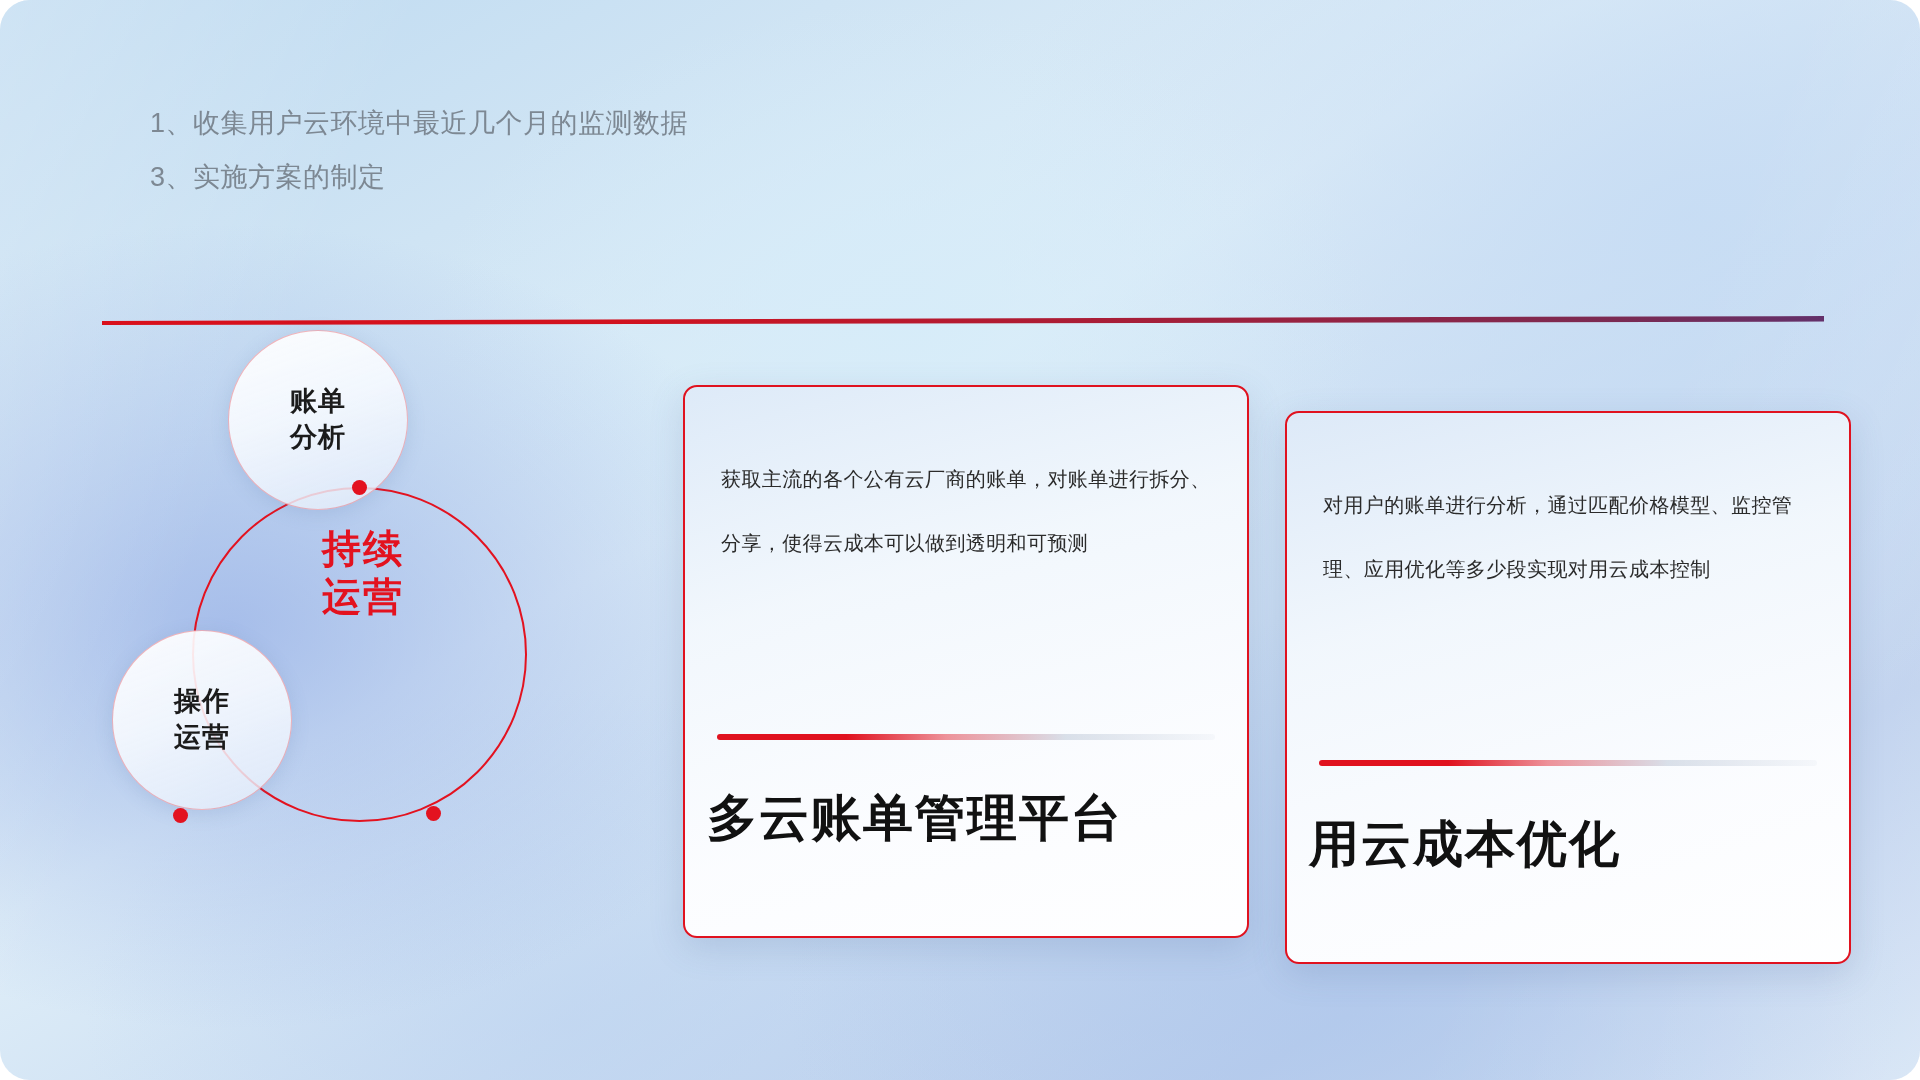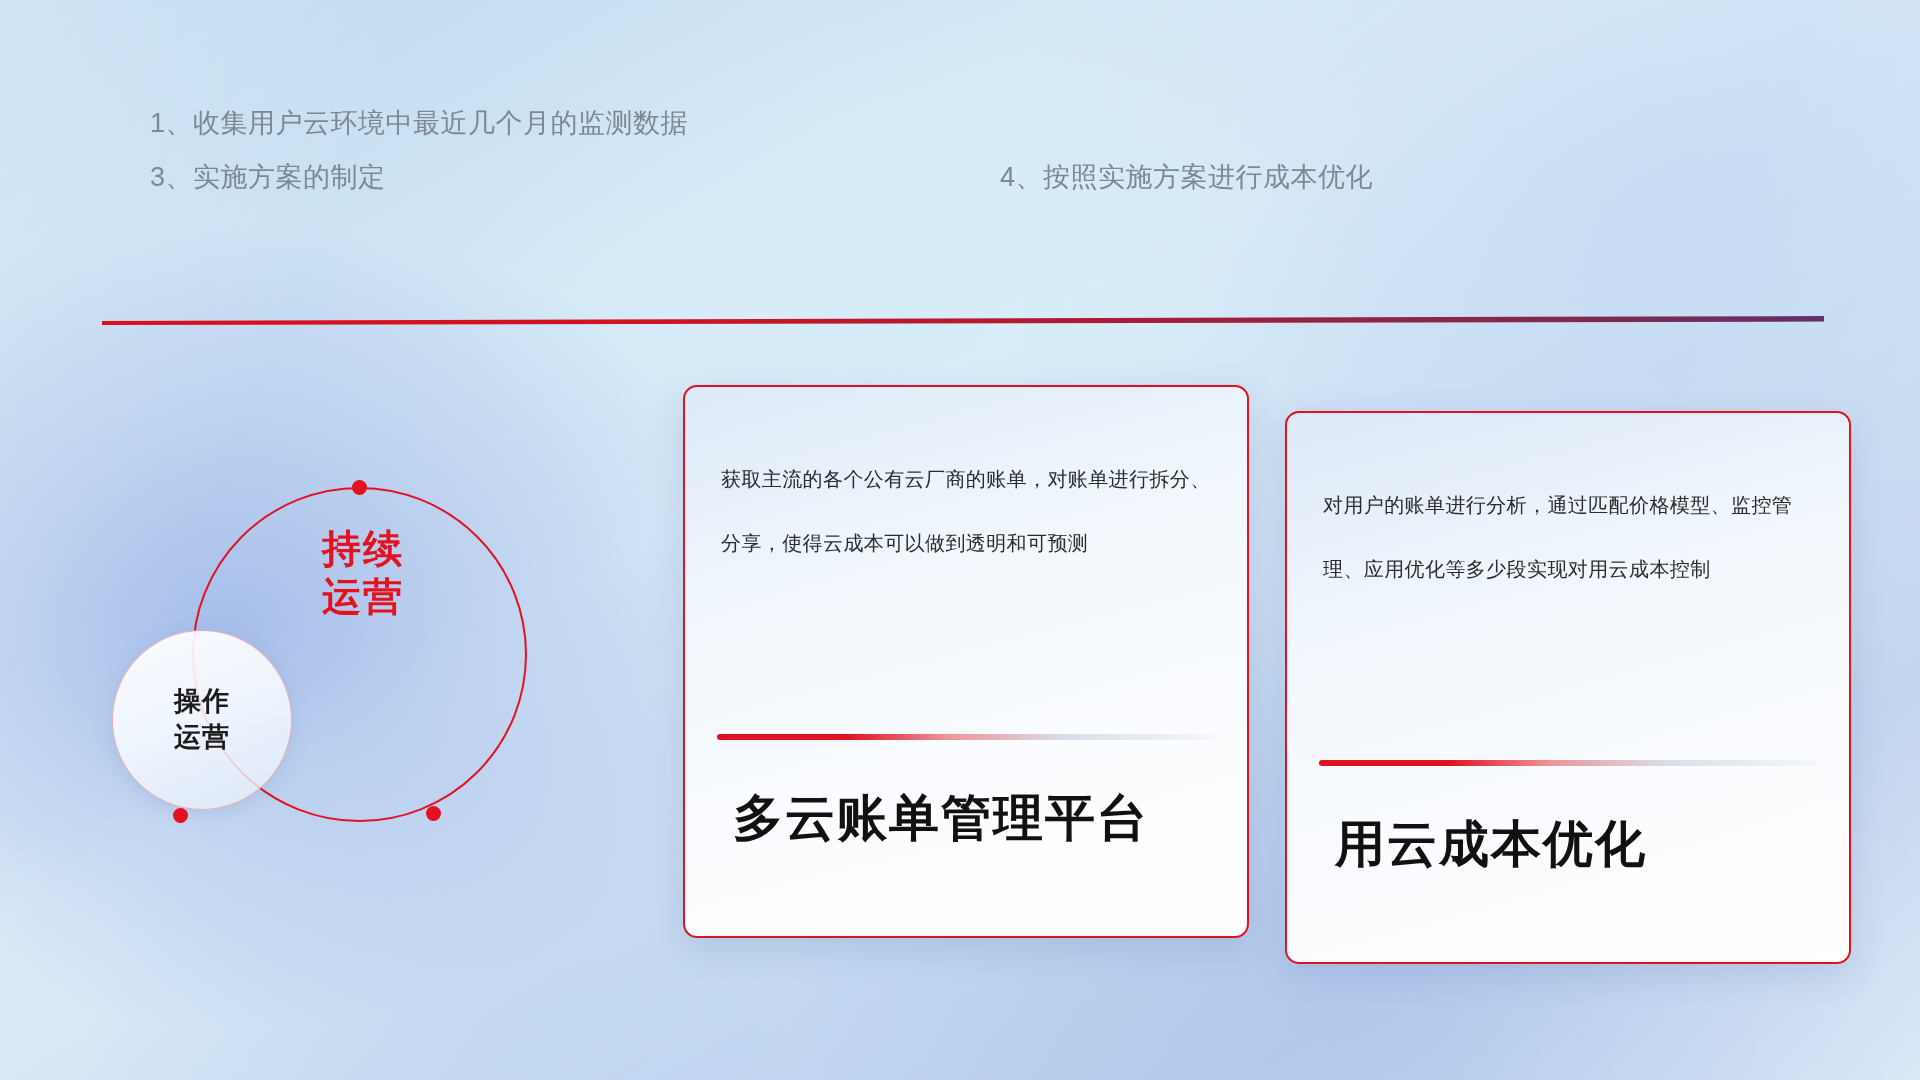--- a/index.html
+++ b/index.html
@@ -19,6 +19,7 @@
       radial-gradient(ellipse 700px 480px at 30% 95%, rgba(190,212,240,0.6) 0%, rgba(190,212,240,0) 70%),
       linear-gradient(150deg, #bcd9f0 0%, #cfe4f4 22%, #dfeef8 42%, #c9dcf2 62%, #b9cdec 82%, #cfe0f4 100%);
     overflow: hidden;
+    border-radius: 30px;
   }
   
   #slide::before {

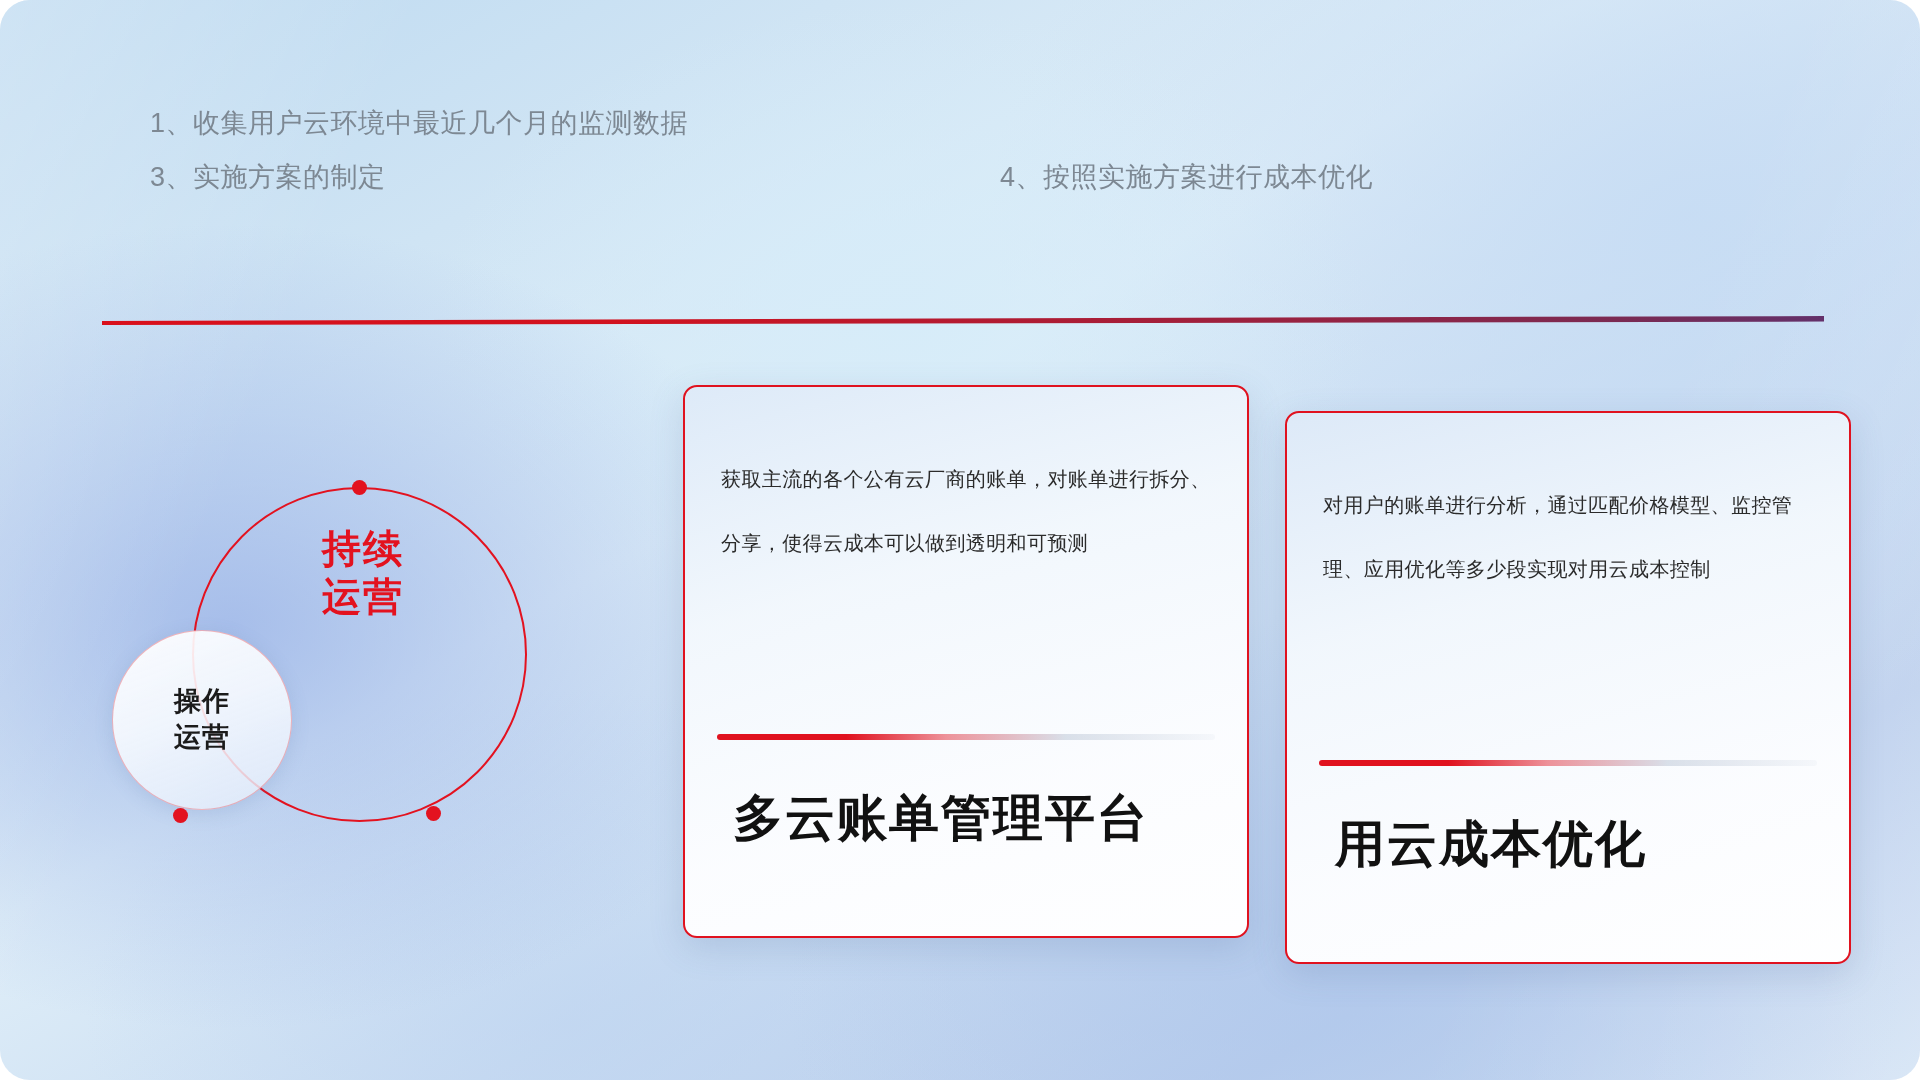--- a/index.html
+++ b/index.html
@@ -145,7 +145,6 @@
   </div>
 
   <div class="list-col list-right">
-    <span class="list-item">4、按照实施方案进行成本优化</span>
   </div>
 
   <div class="divider">

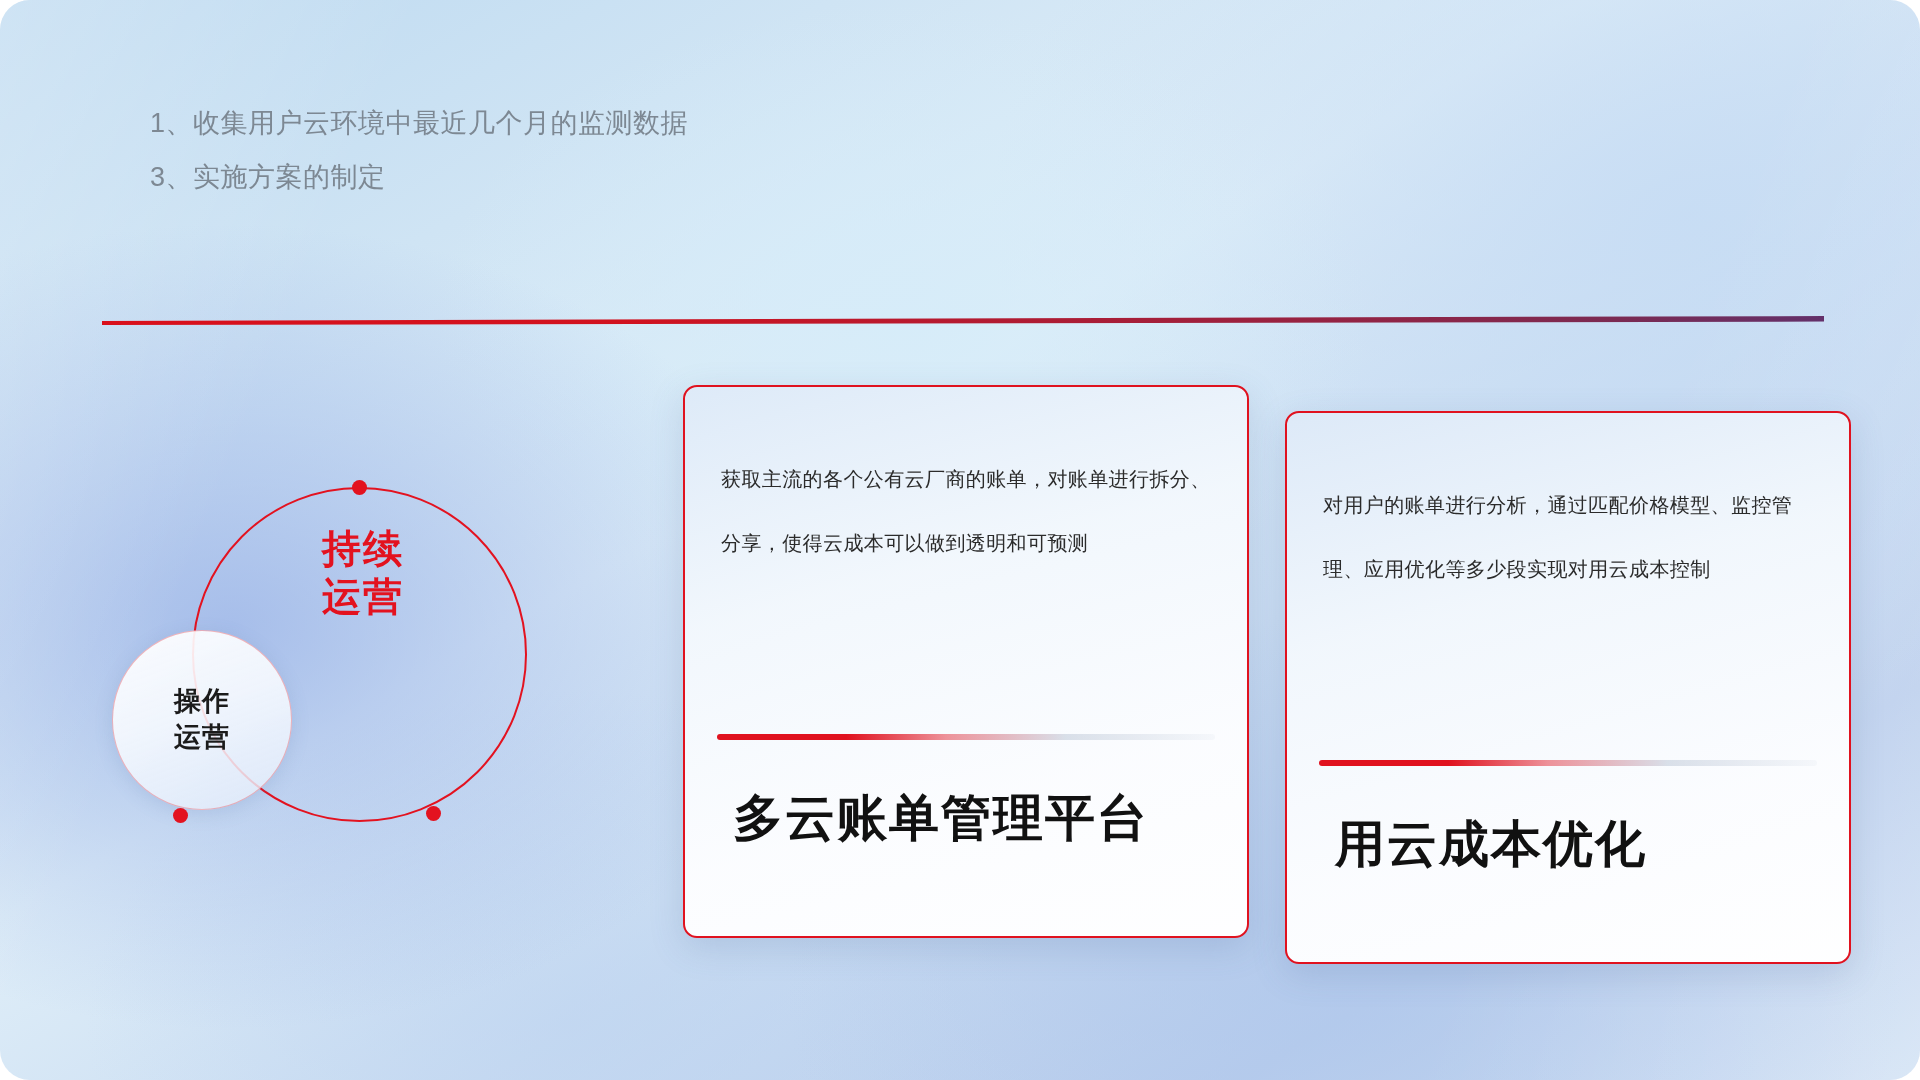--- a/index.html
+++ b/index.html
@@ -155,6 +155,12 @@
 
     <div class="circ circ-big"></div>
 
+    <div class="circ circ-small circ-top">
+      <div class="circ-label">
+        <span>账单</span><br>
+        <span>分析</span>
+      </div>
+    </div>
 
     <div class="circ circ-small circ-left">
       <div class="circ-label">

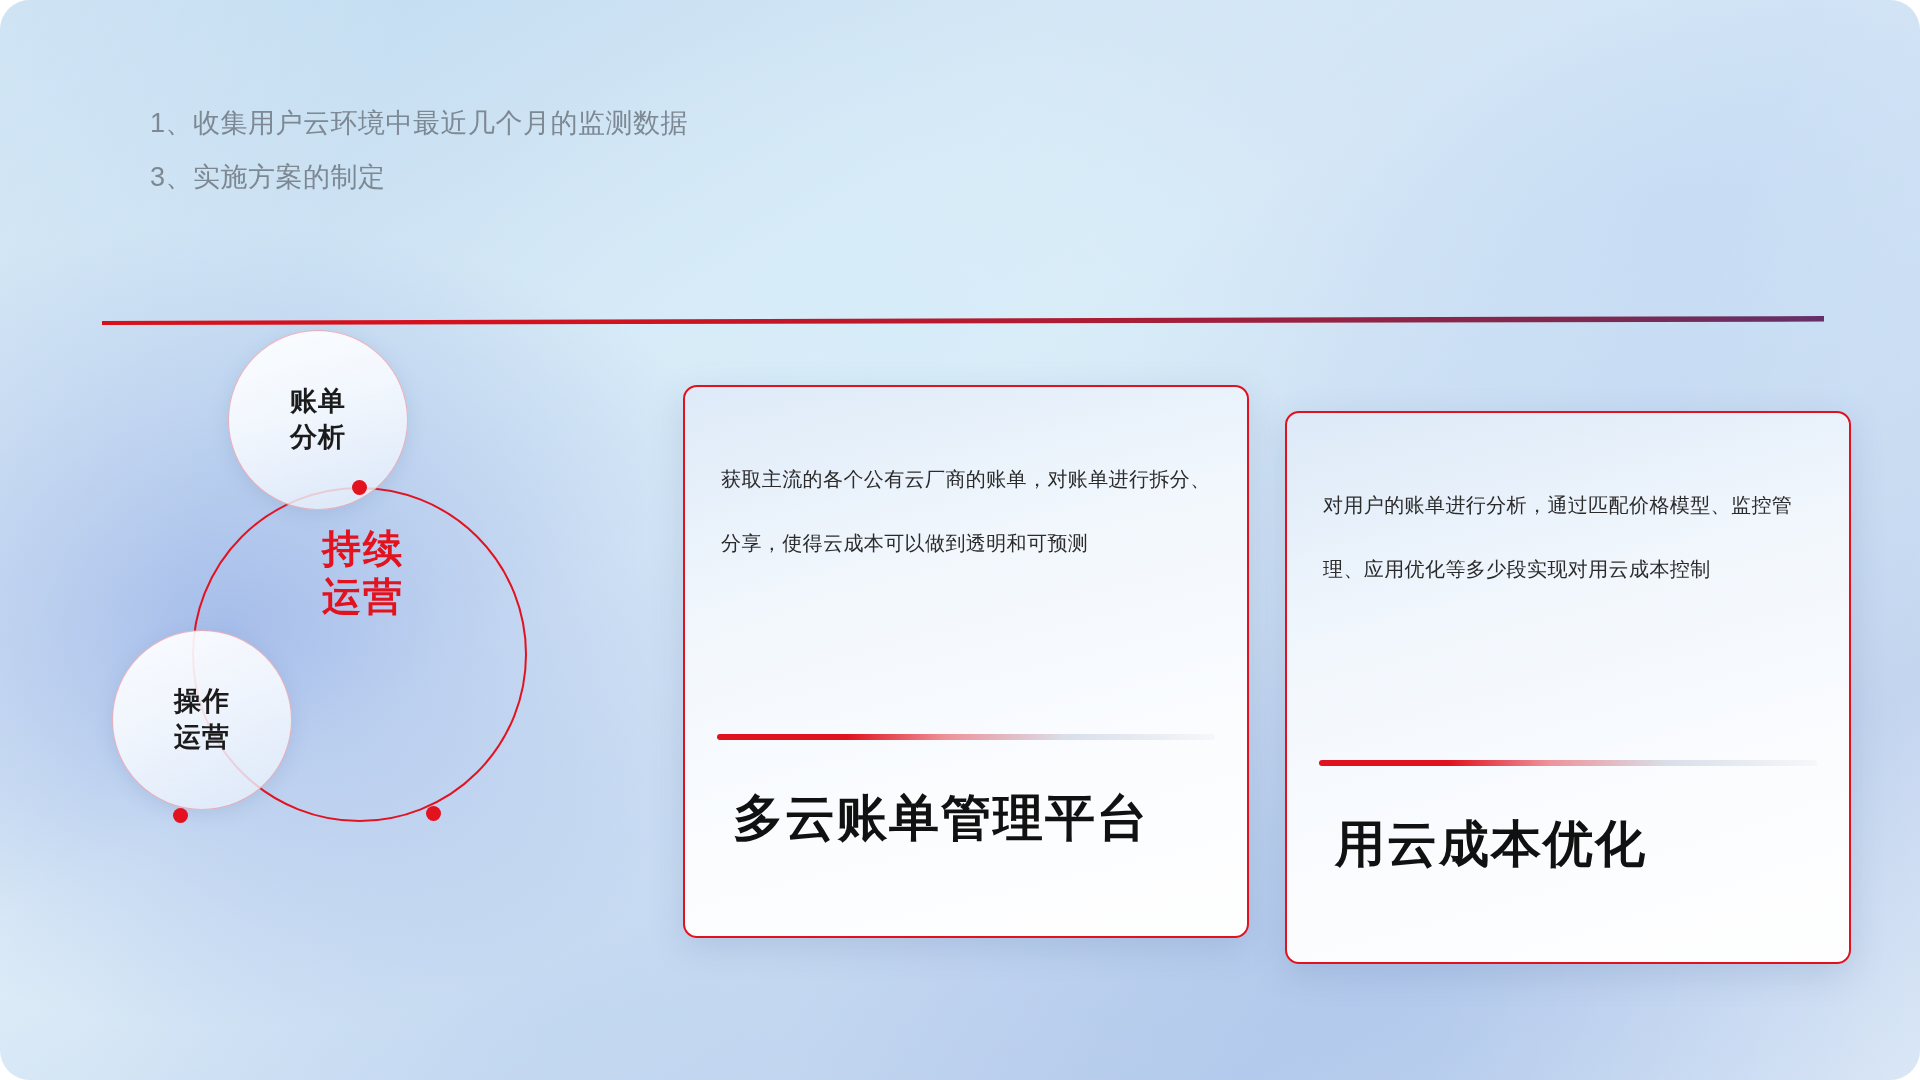--- a/index.html
+++ b/index.html
@@ -128,7 +128,7 @@
   }
   .card-title {
     position: absolute;
-    left: 48px; right: 20px; top: 400px;
+    left: 22px; right: 20px; top: 400px;
     font-size: 50px; font-weight: 700; color: #111;
     letter-spacing: 2px;
     line-height: 1.25;

